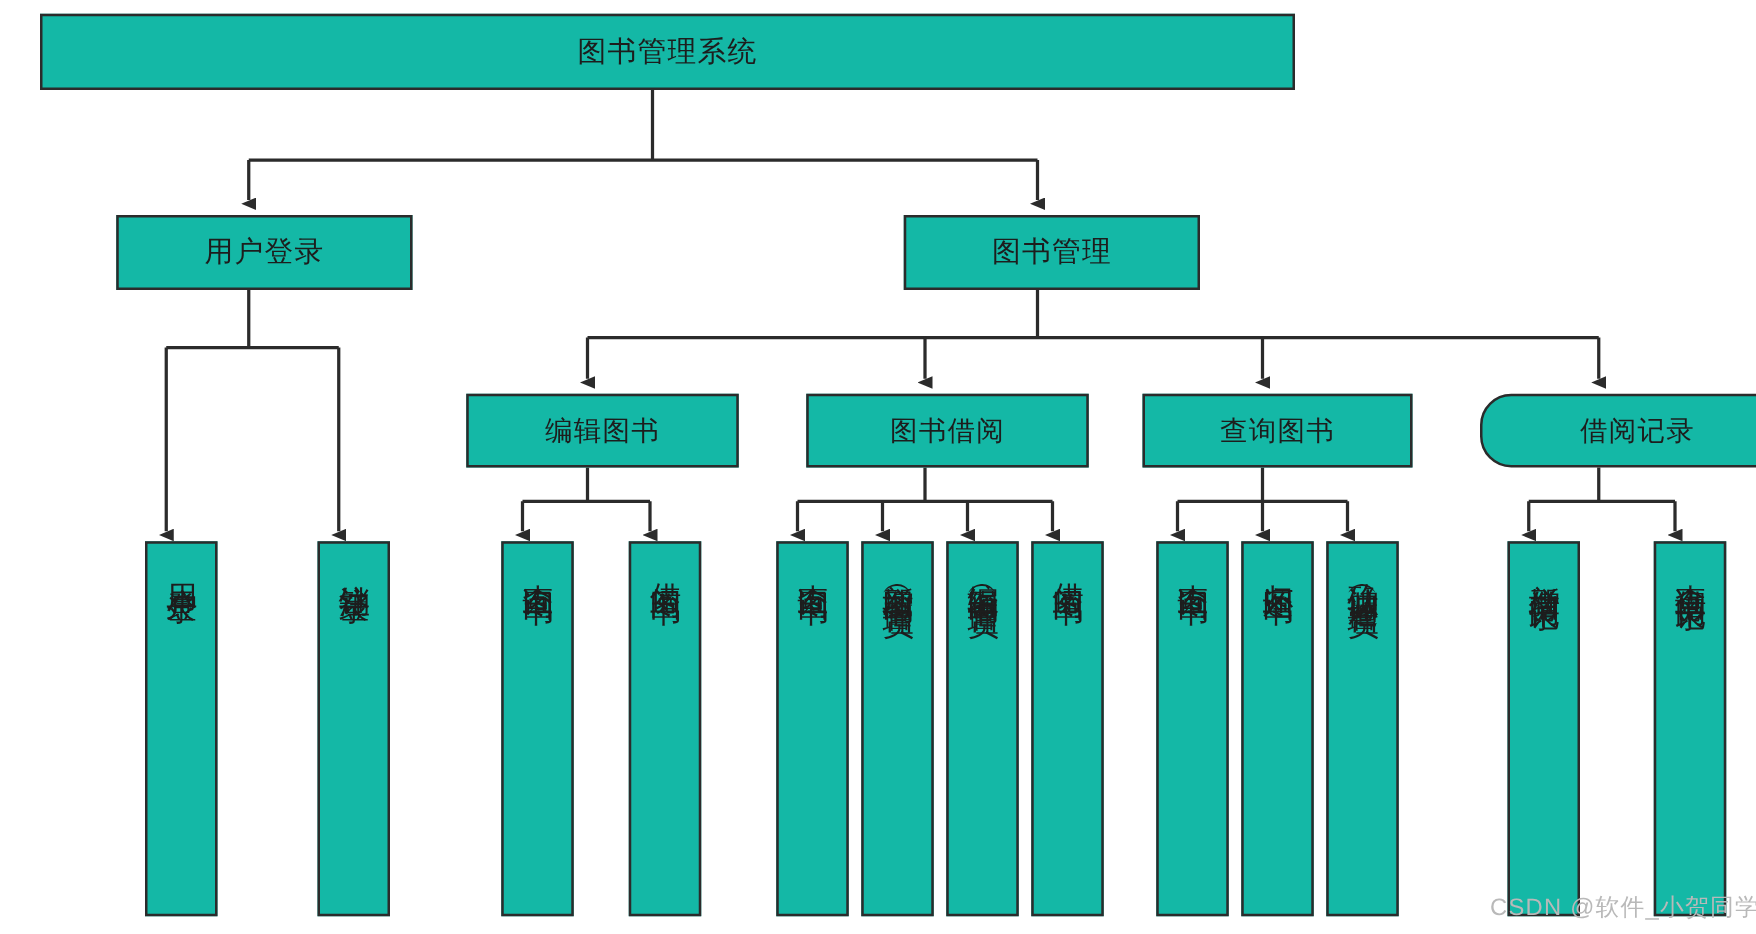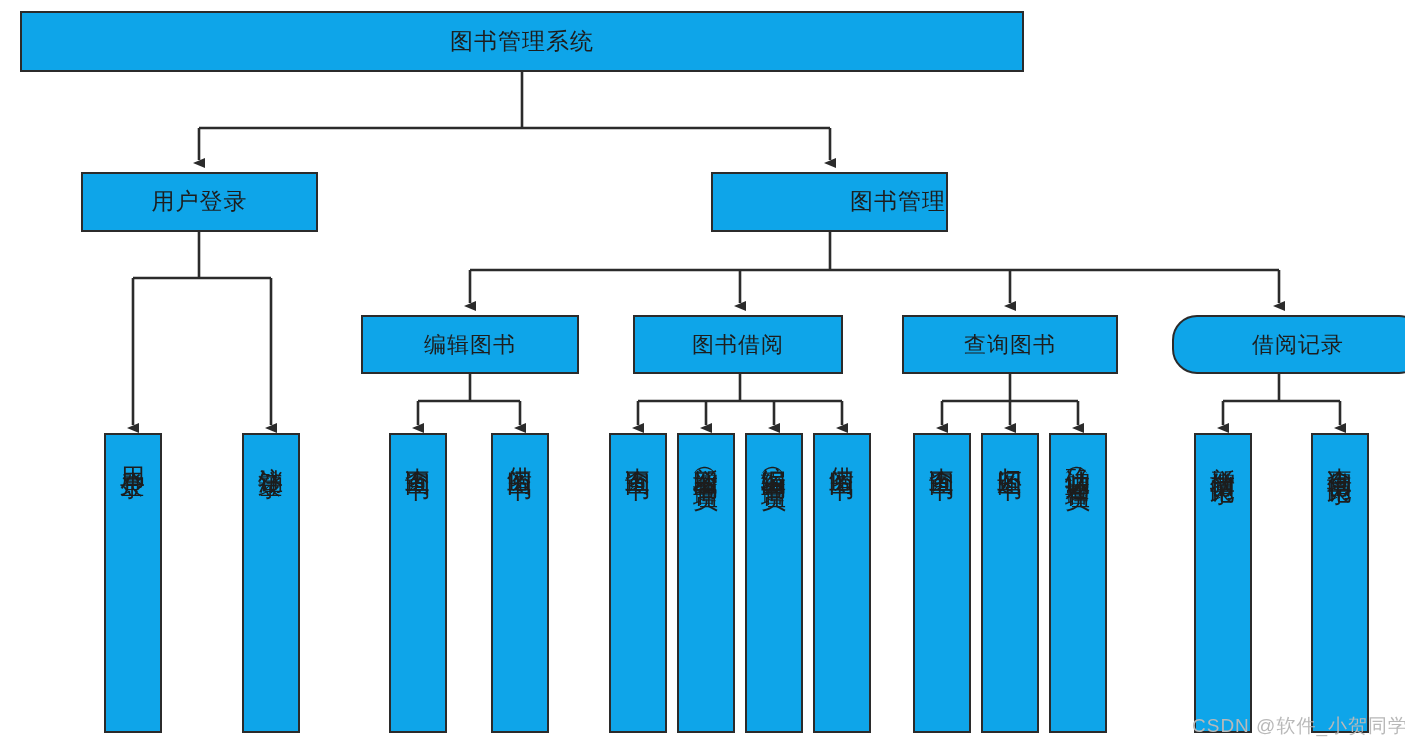--- a/index.html
+++ b/index.html
@@ -24,11 +24,12 @@
     position:absolute;
     box-sizing:border-box;
     border:2px solid #2b2b2b;
-    background:#0ea5e9;
+    background:#14b8a6;
     display:flex;
     align-items:center;
     justify-content:center;
     color:#1d1d1d;
+    margin-left:12px;
   }
   .node .lbl{
     display:block;

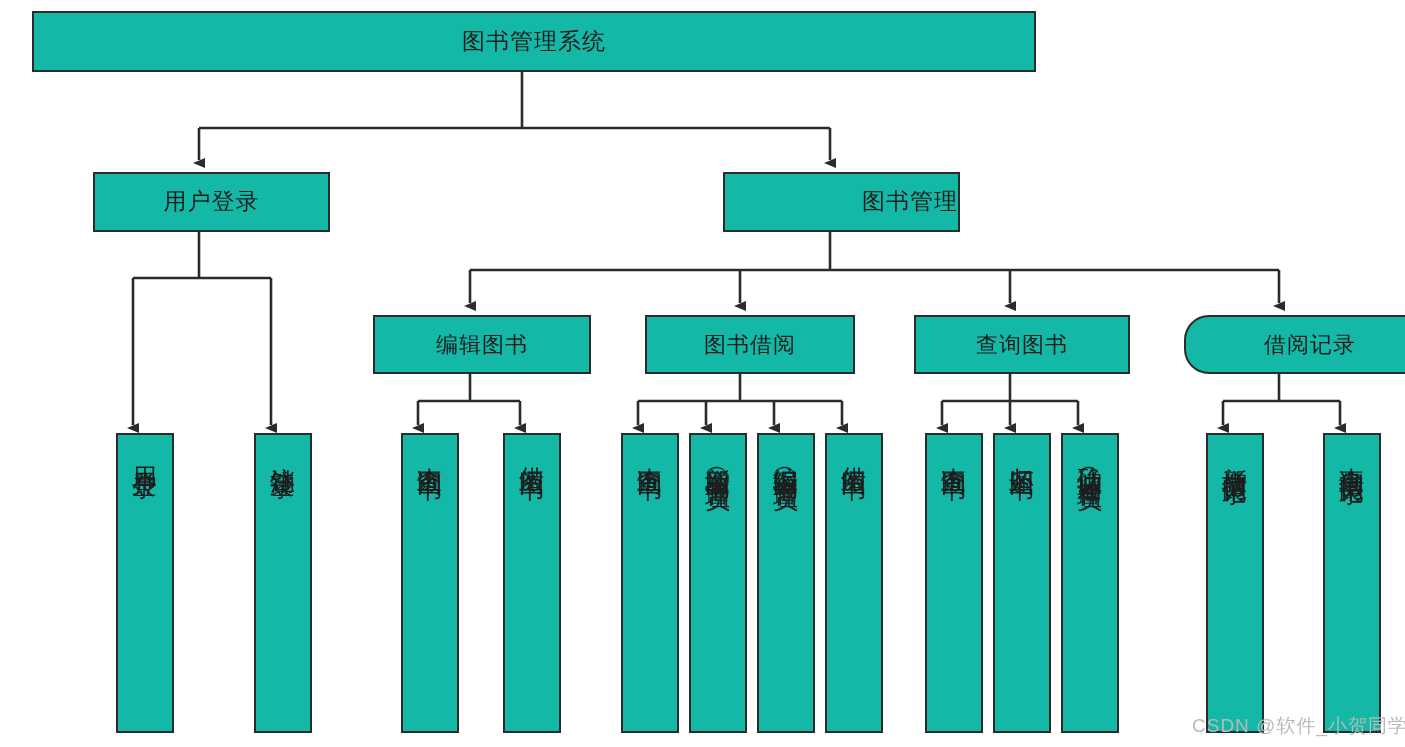--- a/index.html
+++ b/index.html
@@ -127,7 +127,7 @@
     <span class="lbl">用户登录</span>
   </div>
 
-  <div class="node h" style="left:711px; top:172px; width:237px; height:60px;justify-content:flex-end;">
+  <div class="node h" style="left:711px; top:172px; width:237px; height:60px;">
     <span class="lbl">图书管理</span>
   </div>
 

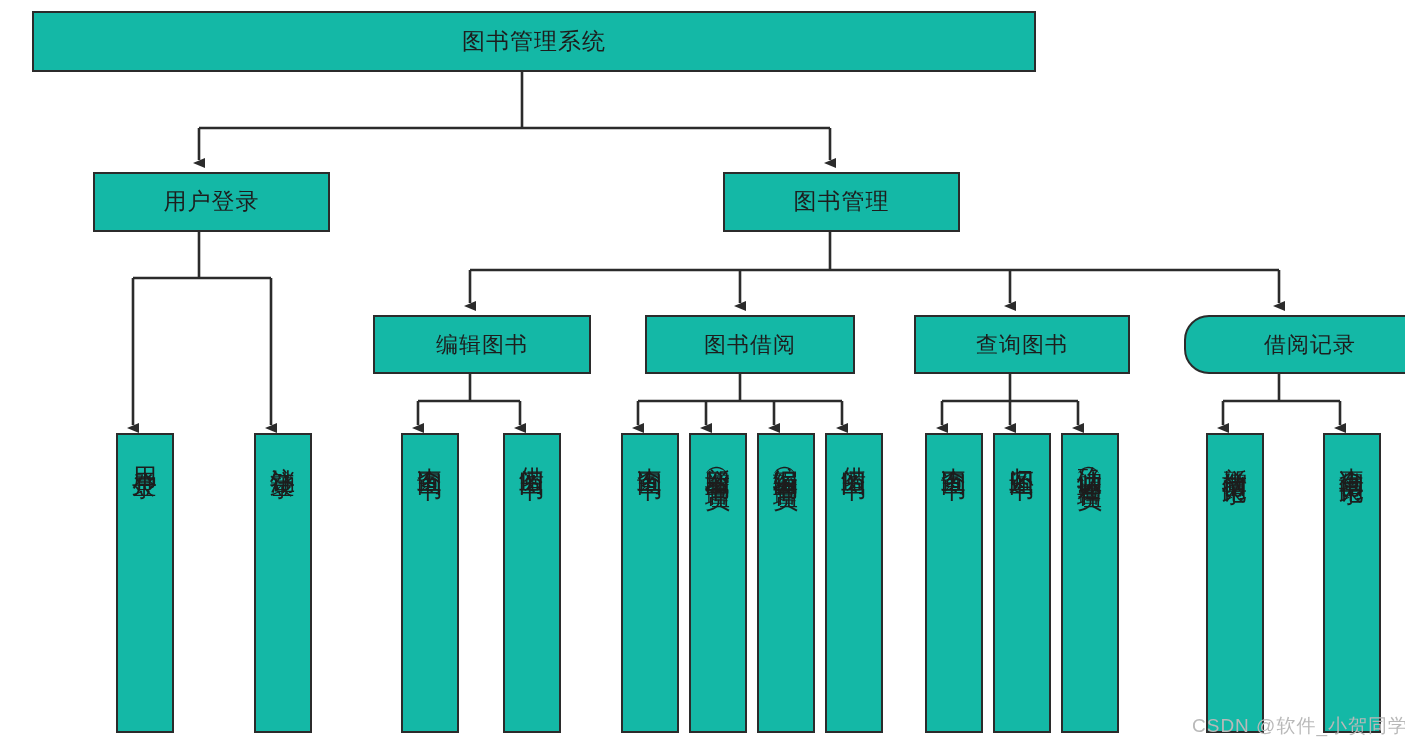--- a/index.html
+++ b/index.html
@@ -135,7 +135,7 @@
     <span class="lbl">编辑图书</span>
   </div>
 
-  <div class="node h3" style="left:633px; top:315px; width:210px; height:59px;">
+  <div class="node h3" style="left:633px; top:315px; width:226px; height:59px;">
     <span class="lbl">图书借阅</span>
   </div>
 

